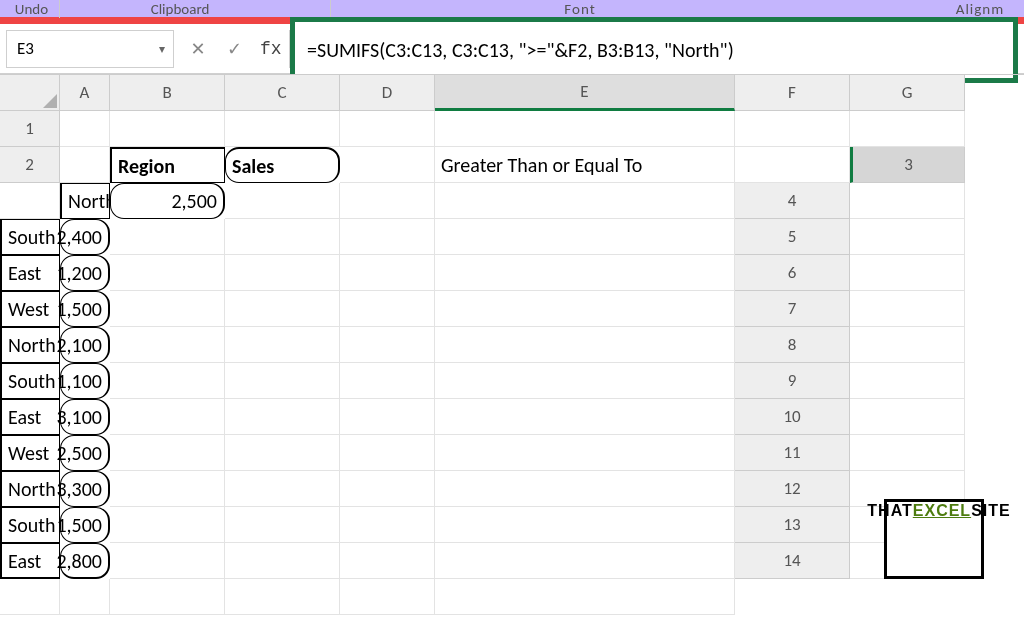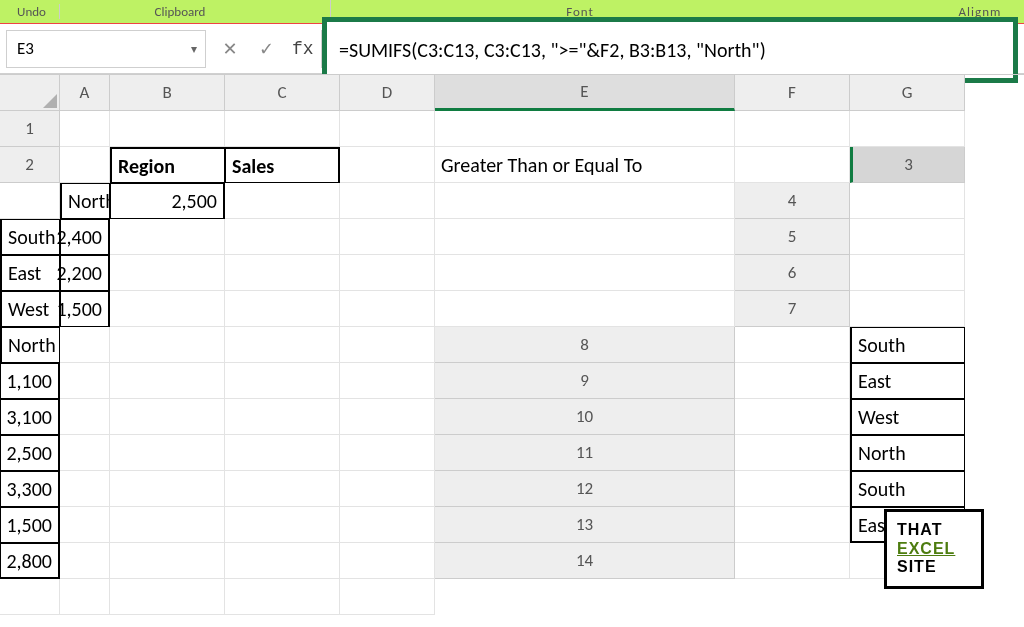--- a/index.html
+++ b/index.html
@@ -17,11 +17,11 @@
   
   .ribbon {
     height: 24px;
-    background: #bef264;
-    border-bottom: 1px solid #ef4444;
-    display: flex;
-    align-items: center;
-    font-size: 13px;
+    background: #c4b5fd;
+    border-bottom: 7px solid #ef4444;
+    display: flex;
+    align-items: center;
+    font-size: 15px;
     color: #555;
     position: relative;
   }

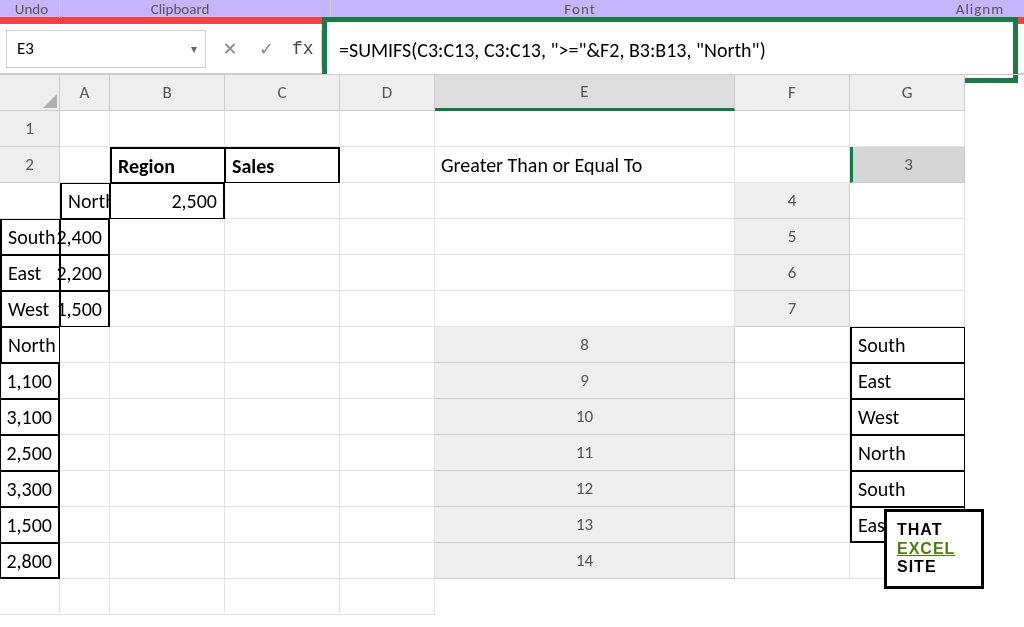--- a/index.html
+++ b/index.html
@@ -45,7 +45,7 @@
     position: relative;
   }
   .name-box {
-    width: 200px;
+    width: 168px;
     height: 38px;
     border: 1px solid #cfcfcf;
     margin: 0 6px;

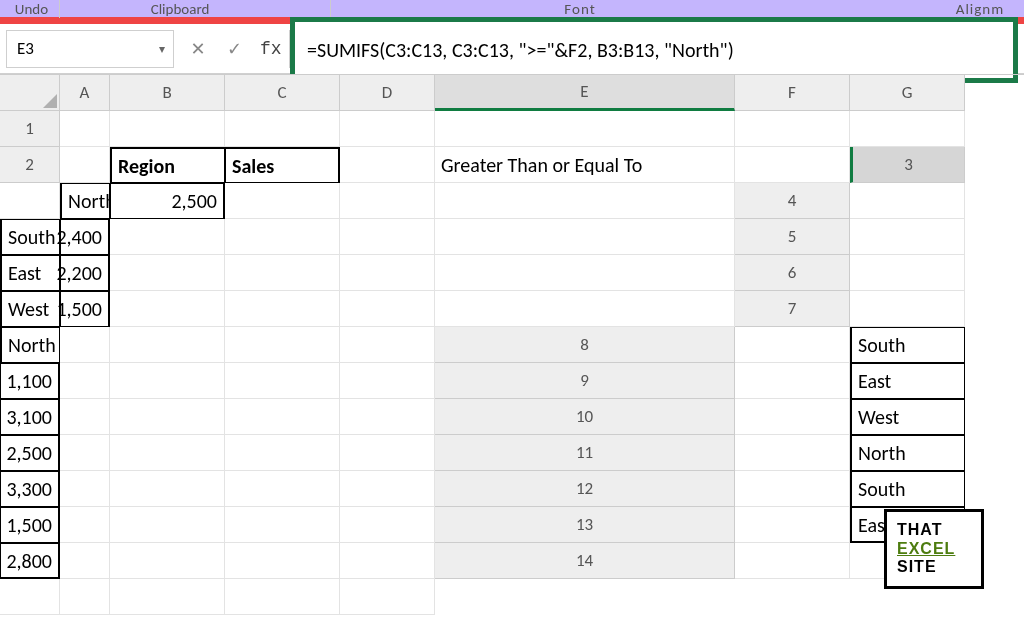--- a/index.html
+++ b/index.html
@@ -139,7 +139,7 @@
   .tbl { border:1px solid #000 !important; }
   .tbl { border-top:1px solid #000 !important; border-bottom:1px solid #000 !important;}
   .tbl.left { border-left:2px solid #000 !important; border-right:1px solid #000 !important;}
-  .tbl.rightB { border-right:2px solid #000 !important; border-left:1px solid #000 !important;}
+  .tbl.rightB { border-right:2px solid #000 !important; border-left:1px solid #000 !important;border-radius:14px;}
   .tbl.toprow { border-top:2px solid #000 !important;}
   .tbl.botrow { border-bottom:2px solid #000 !important;}
   

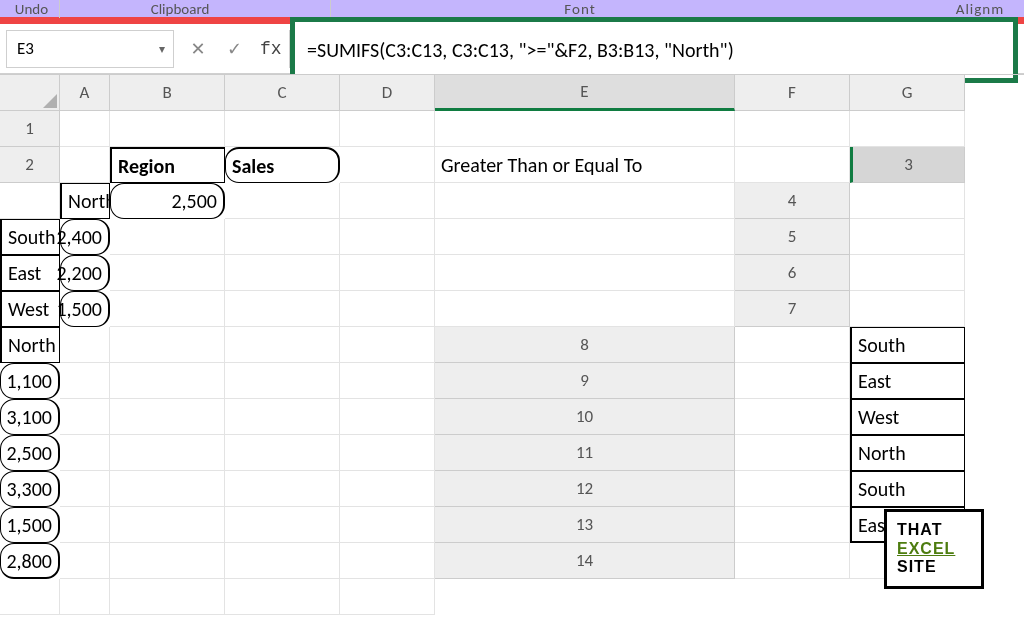--- a/index.html
+++ b/index.html
@@ -253,7 +253,7 @@
   <div class="rowhead">5</div>
   <div class="cell"></div>
   <div class="cell tbl left">East</div>
-  <div class="cell tbl rightB right">2,200</div>
+  <div class="cell tbl rightB right">1,200</div>
   <div class="cell"></div>
   <div class="cell"></div>
   <div class="cell"></div>

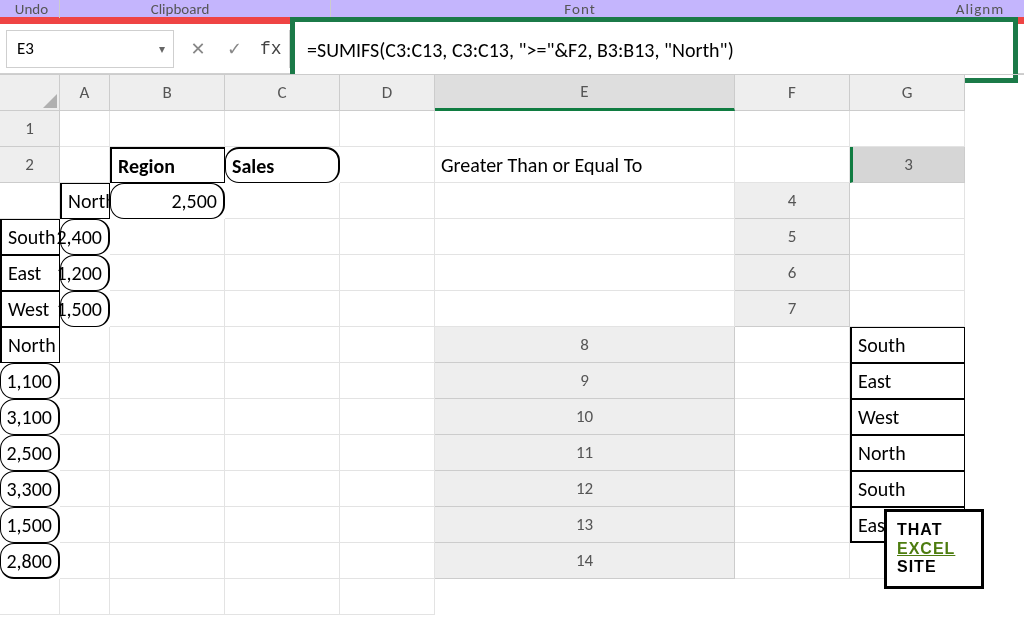--- a/index.html
+++ b/index.html
@@ -271,6 +271,7 @@
   <div class="rowhead">7</div>
   <div class="cell"></div>
   <div class="cell tbl left">North</div>
+  <div class="cell tbl rightB right">2,100</div>
   <div class="cell"></div>
   <div class="cell"></div>
   <div class="cell"></div>

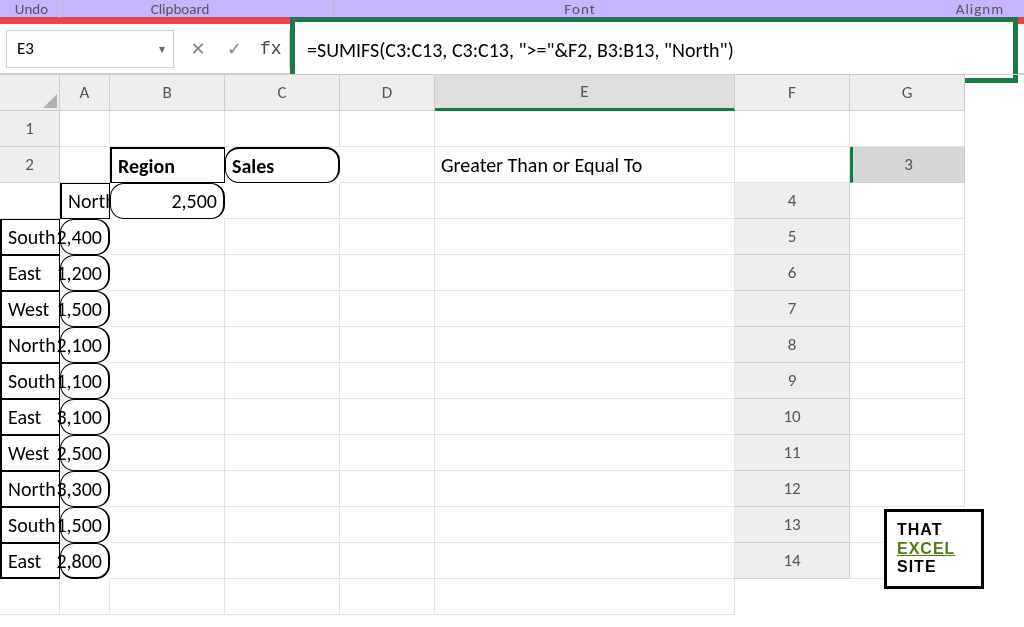--- a/index.html
+++ b/index.html
@@ -163,11 +163,11 @@
   .logo {
     position:absolute;
     right:40px;
-    bottom:38px;
+    bottom:48px;
     width:100px; height:80px;
     border:3px solid #000;
     display:flex;
-    flex-direction:column;
+    flex-direction:row;
     justify-content:center;
     padding-left:10px;
     font-family: Arial, sans-serif;

